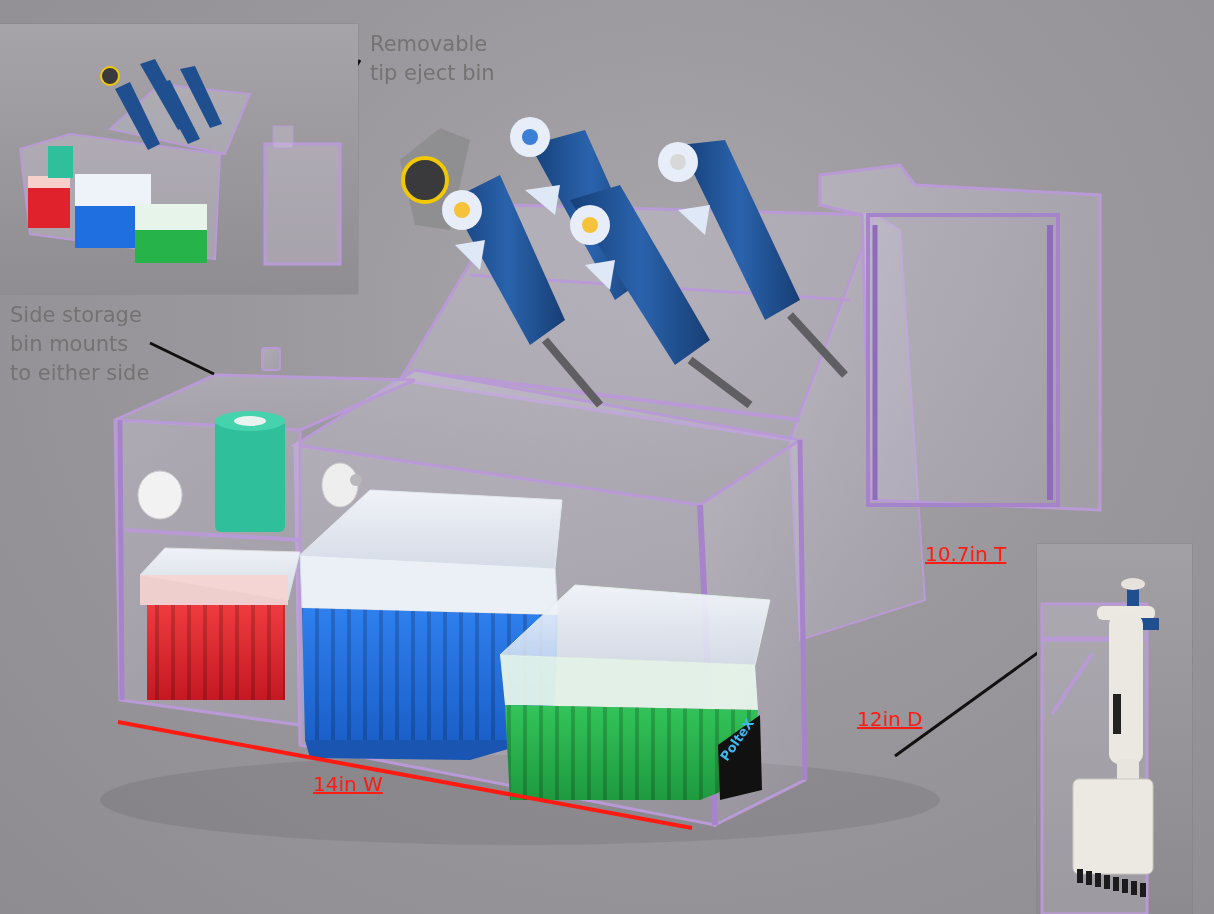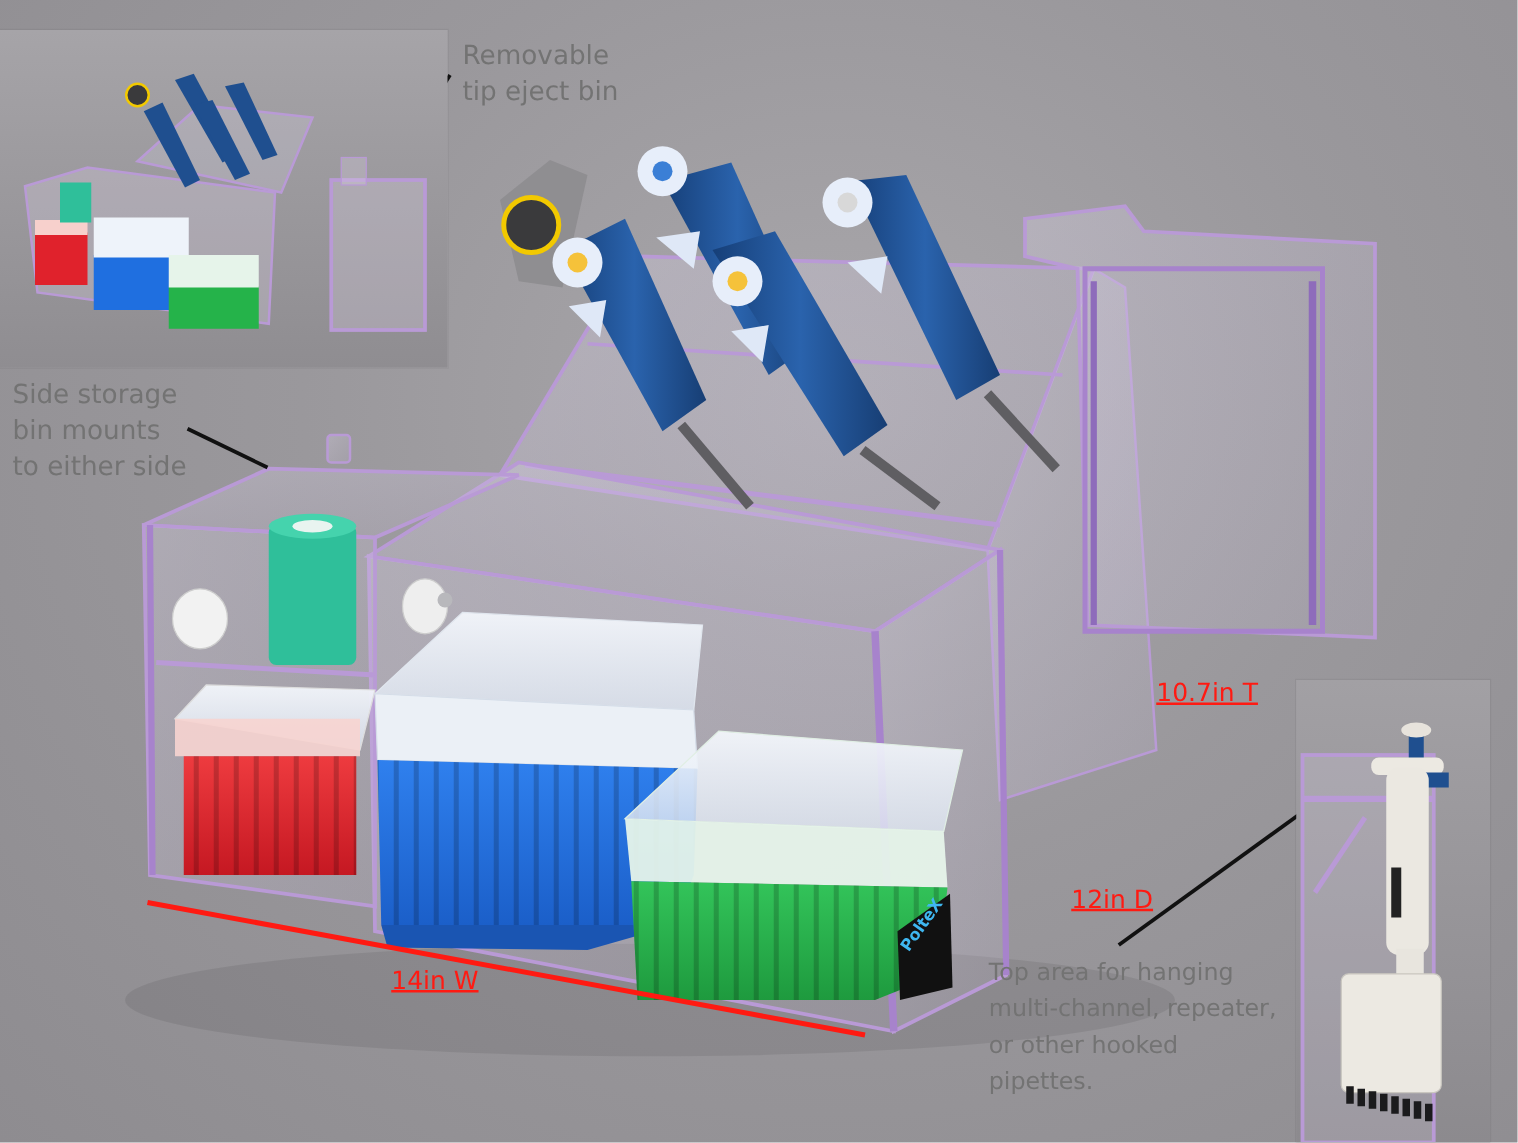--- a/index.html
+++ b/index.html
@@ -208,10 +208,6 @@
 bin mounts
 to either side</div>
 
-  <div class="callout" style="left:791px;top:764px;font-size:19px;line-height:29px;">Top area for hanging
-multi-channel, repeater,
-or other hooked
-pipettes.</div>
 
   <div class="dim" style="left:296px;top:772px;margin-left:17px;">14in W</div>
   <div class="dim" style="left:847px;top:707px;margin-left:10px;">12in D</div>

